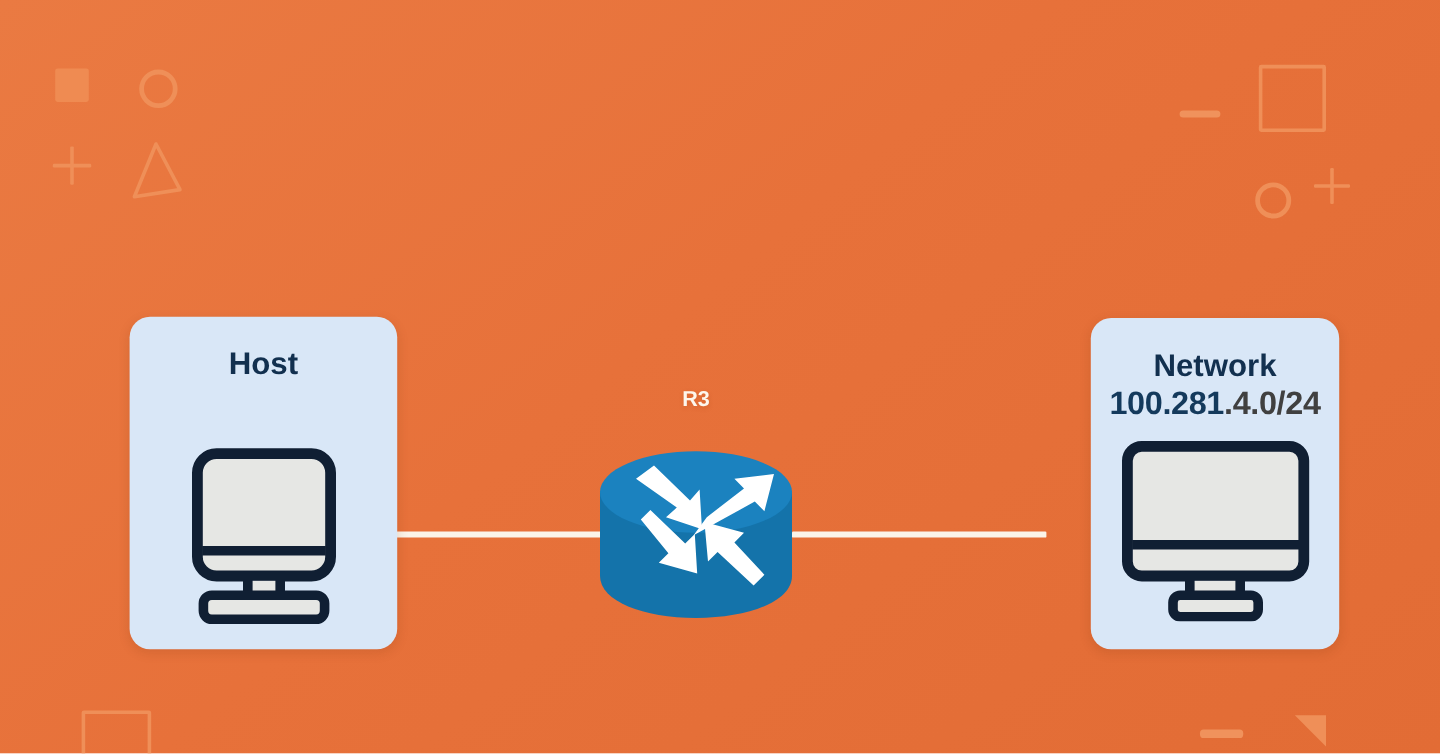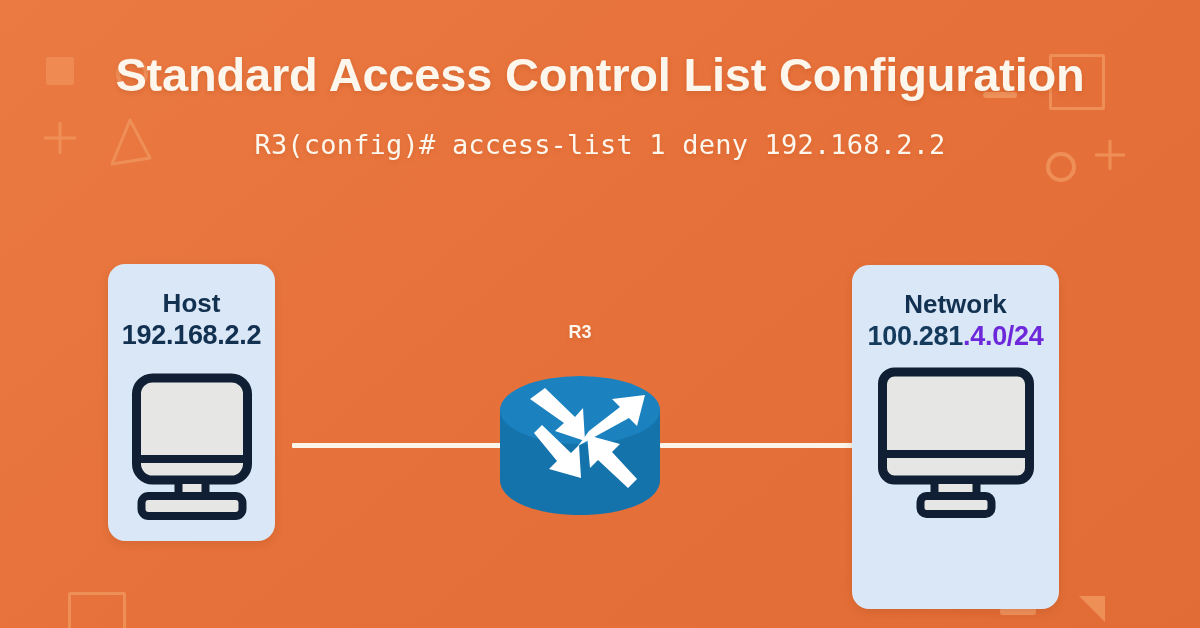--- a/index.html
+++ b/index.html
@@ -181,10 +181,6 @@
               width:0; height:0;
               transform: rotate(0deg);"></div>
 
-  <div class="headline">
-    <div class="title">Standard Access Control List Configuration</div>
-    <div class="subtitle">R3(config)# access-list 1 deny 192.168.2.2</div>
-  </div>
 
   <div class="link" id="link-left"></div>
   <div class="link" id="link-right"></div>

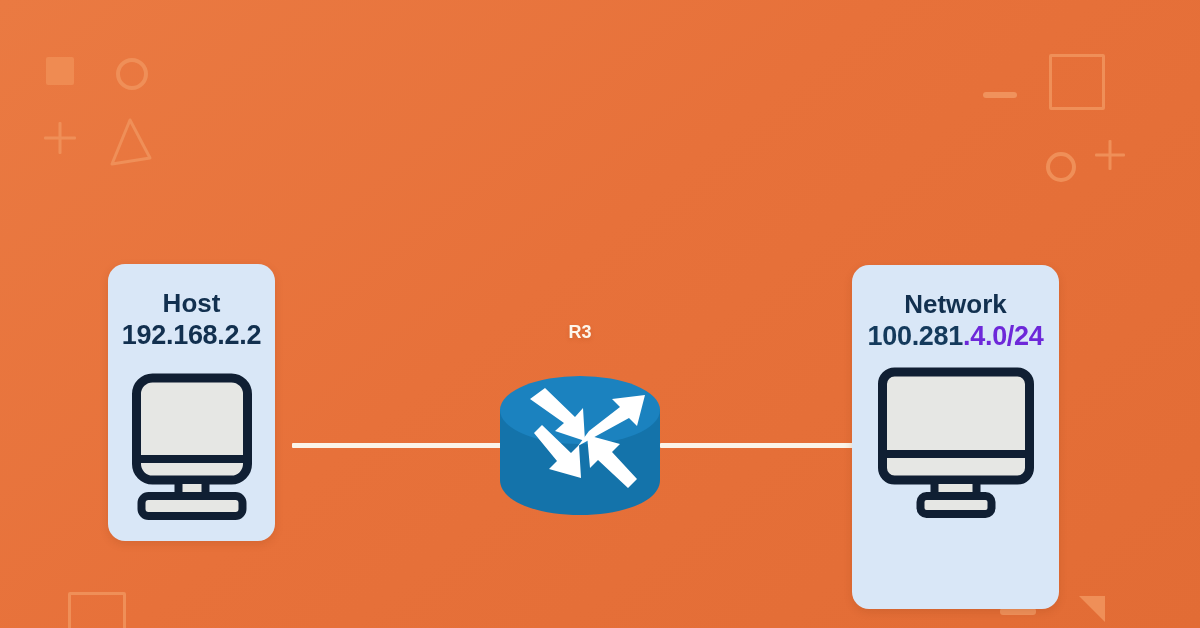--- a/index.html
+++ b/index.html
@@ -108,7 +108,7 @@
     border-radius: 17px;
     box-shadow: 0 3px 9px rgba(120, 50, 10, 0.16);
   }
-  #card-host    { left: 108px; top: 264px; width: 167px; height: 277px; }
+  #card-host    { left: 108px; top: 264px; width: 223px; height: 277px; }
   #card-network { left: 852px; top: 265px; width: 207px; height: 344px; }
 
   .node-label {

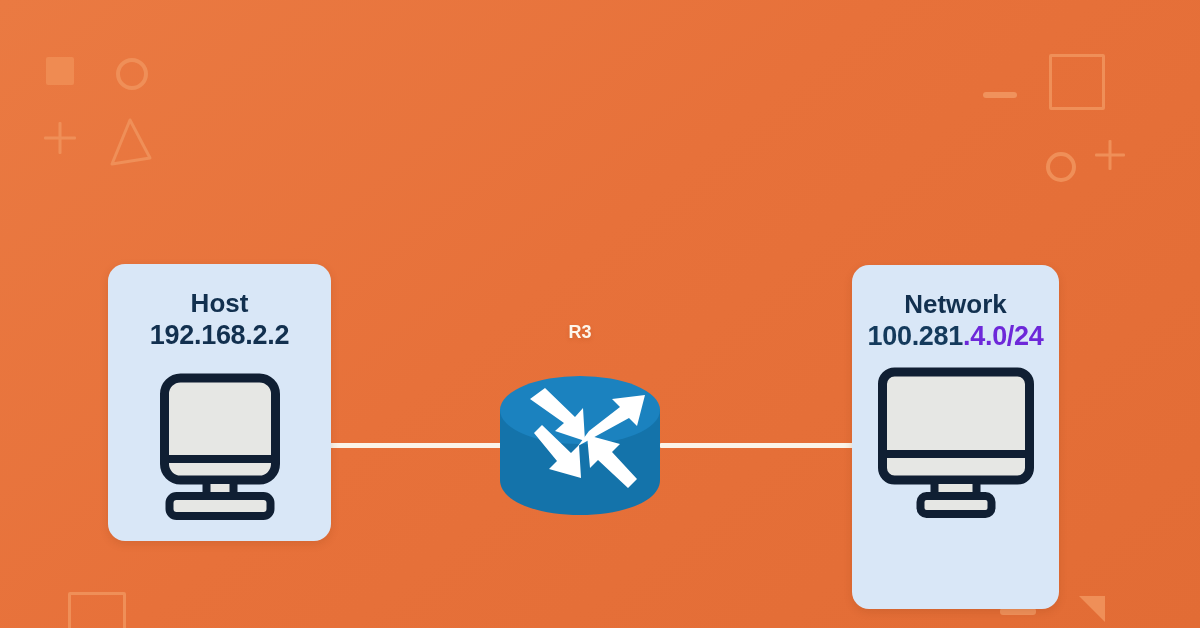--- a/index.html
+++ b/index.html
@@ -109,7 +109,7 @@
     box-shadow: 0 3px 9px rgba(120, 50, 10, 0.16);
   }
   #card-host    { left: 108px; top: 264px; width: 223px; height: 277px; }
-  #card-network { left: 852px; top: 265px; width: 207px; height: 344px; }
+  #card-network { left: 909px; top: 265px; width: 207px; height: 276px; }
 
   .node-label {
     position: absolute;

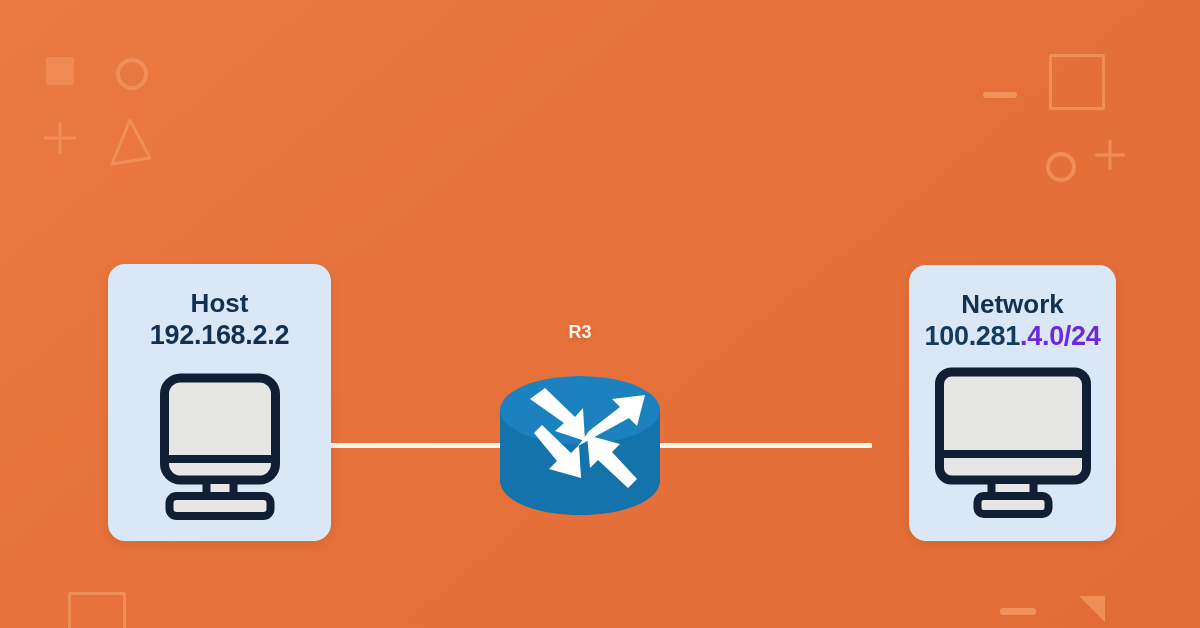--- a/index.html
+++ b/index.html
@@ -187,7 +187,6 @@
 
   <div class="node-card" id="card-host">
     <div class="node-label node-name">Host</div>
-    <div class="node-label node-addr">192.168.2.2</div>
     <div class="node-icon" id="host-icon">
       <svg width="135" height="150" viewBox="0 0 135 150">
         <rect x="12" y="6" width="111" height="102" rx="16" ry="16" fill="#e6e7e4" stroke="#101f33" stroke-width="9"></rect>

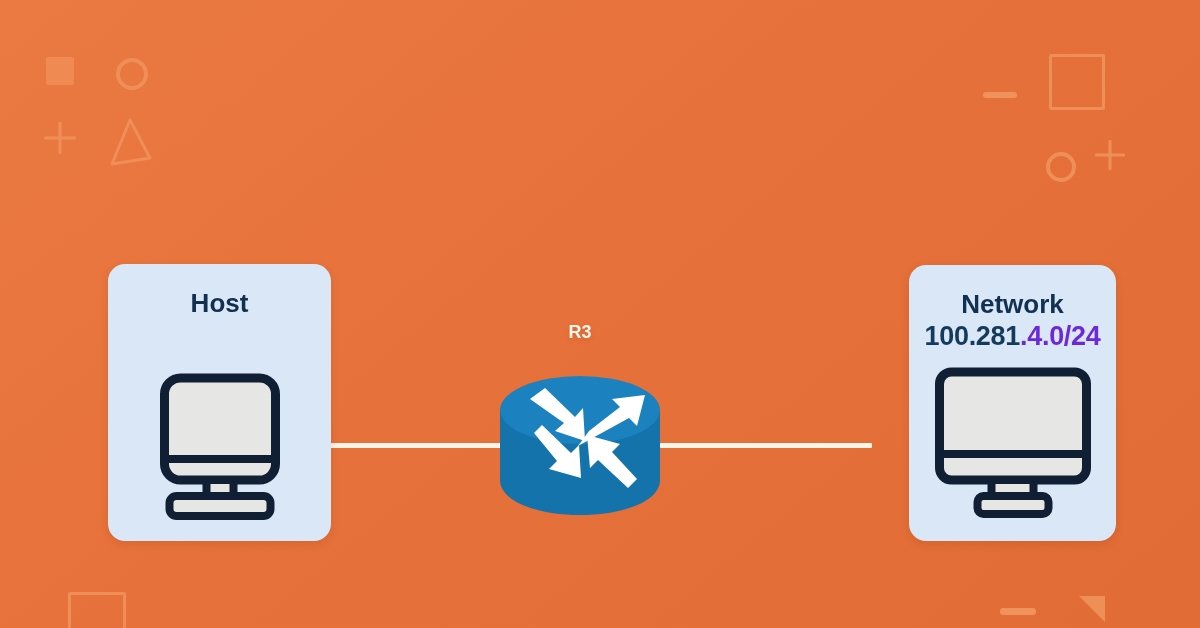--- a/index.html
+++ b/index.html
@@ -123,7 +123,7 @@
   .node-name { top: 24px; font-size: 26px; }
   .node-addr { top: 56px; font-size: 27px; letter-spacing: -0.3px; }
   #network-addr { color: #143a5c; }
-  #network-addr .dim { color: #6d28d9; font-weight: bold; }
+  #network-addr .dim { color: #404040; font-weight: bold; }
 
   .node-icon {
     position: absolute;

